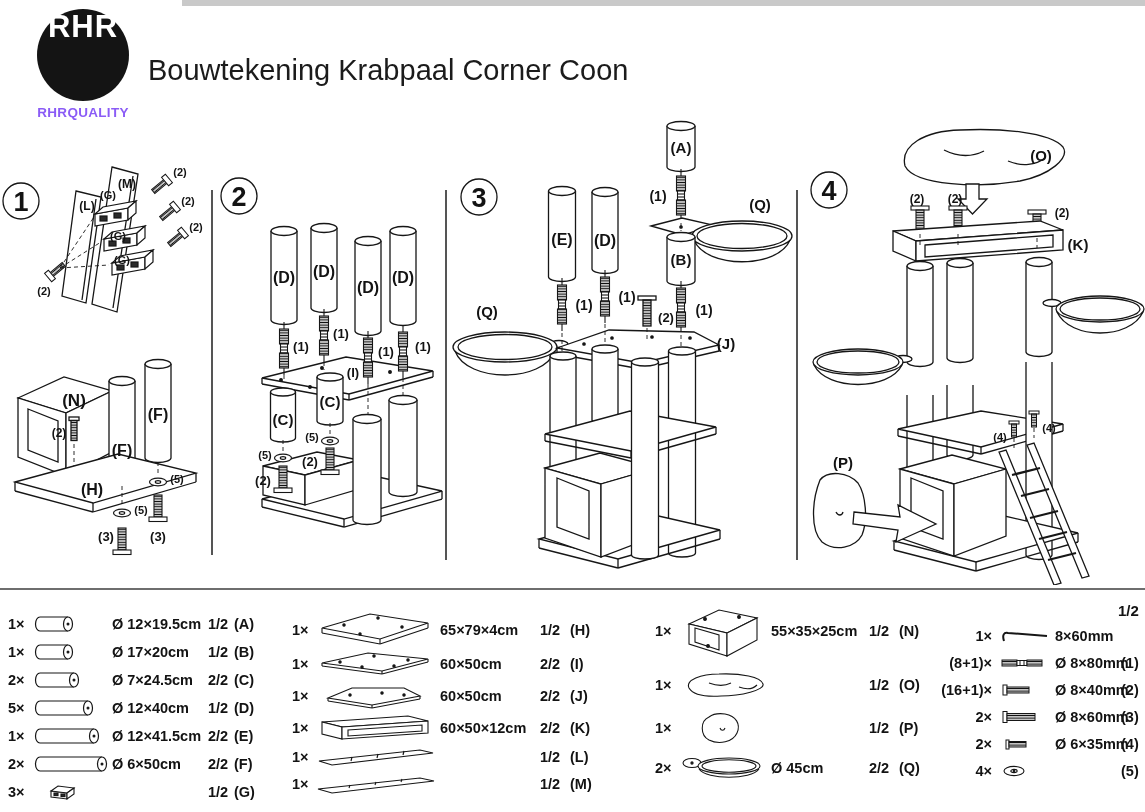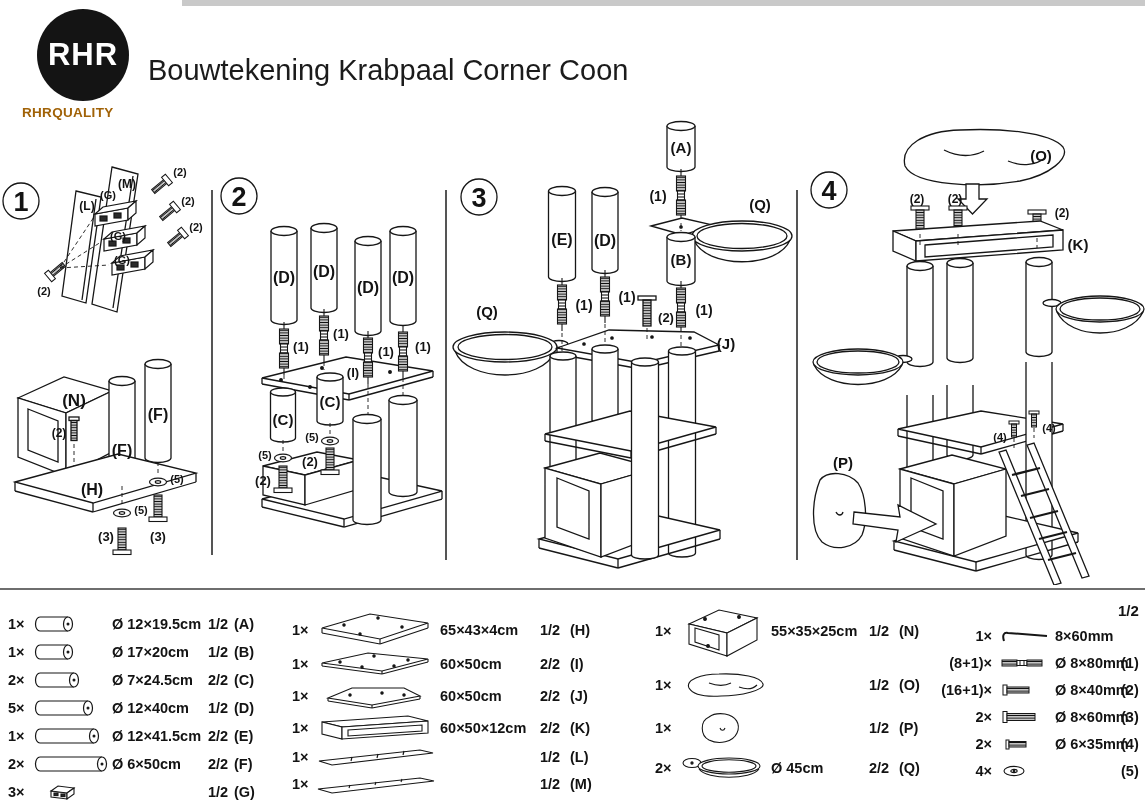--- a/index.html
+++ b/index.html
@@ -7,7 +7,7 @@
         font-family:"Liberation Sans",sans-serif;color:#131313;}
   .topbar{position:absolute;left:182px;top:0;right:0;height:6px;background:#c9c9c9;}
   .logo{position:absolute;left:37px;top:9px;width:92px;height:92px;border-radius:50%;
-        background:#141414;color:#fff;display:flex;align-items:center;justify-content:center;
+        background:#141414;color:#fff;display:flex;justify-content:center;
         font-weight:700;font-size:31px;letter-spacing:1px;}
   .logo-sub{position:absolute;left:22px;top:105px;width:122px;
         font-weight:700;font-size:13.5px;letter-spacing:.3px;color:#a16207;}

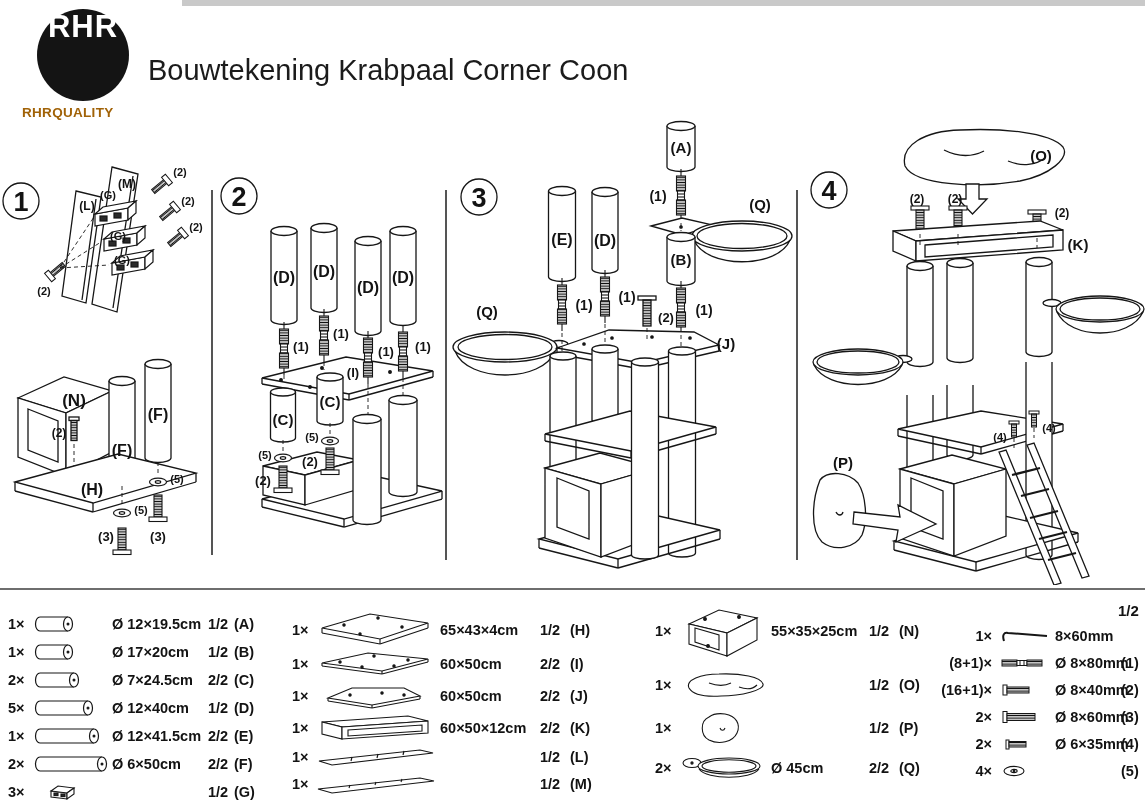--- a/index.html
+++ b/index.html
@@ -9,8 +9,8 @@
   .logo{position:absolute;left:37px;top:9px;width:92px;height:92px;border-radius:50%;
         background:#141414;color:#fff;display:flex;justify-content:center;
         font-weight:700;font-size:31px;letter-spacing:1px;}
-  .logo-sub{position:absolute;left:22px;top:105px;width:122px;
-        font-weight:700;font-size:13.5px;letter-spacing:.3px;color:#a16207;}
+  .logo-sub{position:absolute;left:22px;top:105px;width:122px;text-align:center;
+        font-weight:700;font-size:13.5px;letter-spacing:.3px;color:#8b5cf6;}
   .title{position:absolute;left:140px;top:46px;margin:8px;font-size:29px;font-weight:400;color:#1b1b1b;}
   .vdiv{position:absolute;width:2px;background:#555;}
   .hsep{position:absolute;left:0;top:588px;width:1145px;height:2px;background:#6e6e6e;}

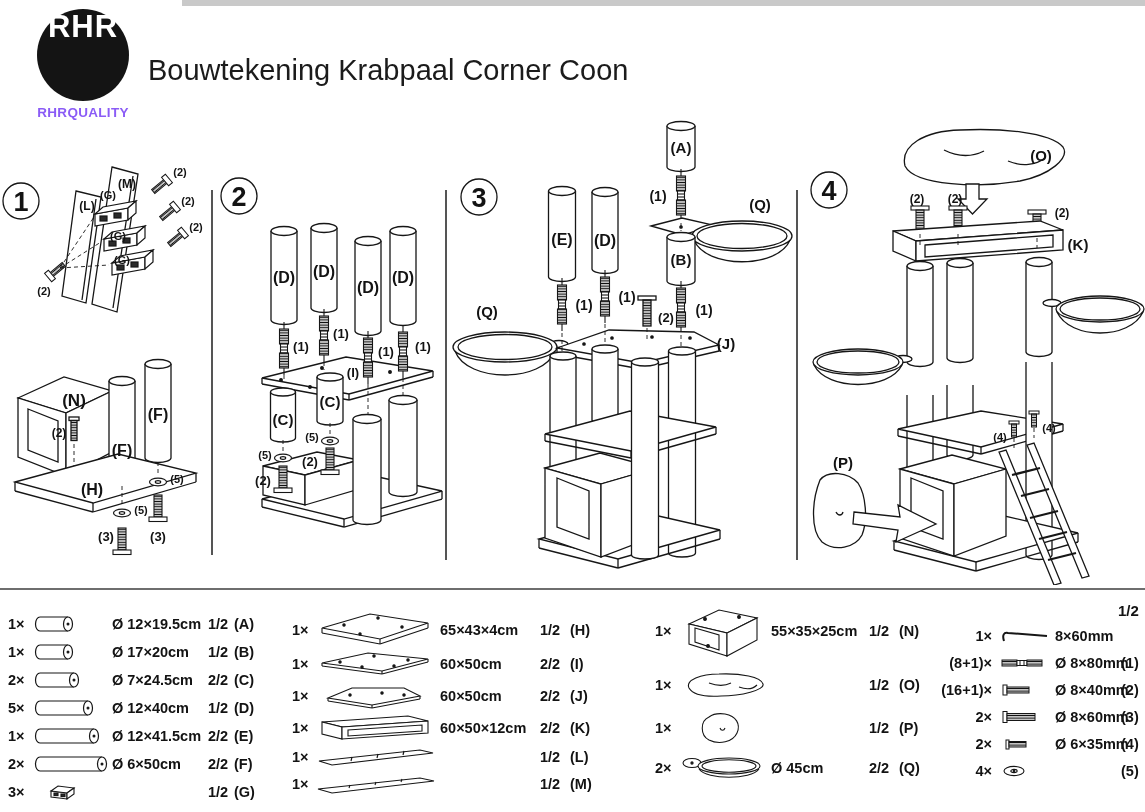--- a/index.html
+++ b/index.html
@@ -545,7 +545,7 @@
             </g>
           </svg>
         </span>
-      <span class="size">65×43×4cm</span>
+      <span class="size">65×79×4cm</span>
       <span>1/2</span>
       <span>(H)</span>
     </div>

